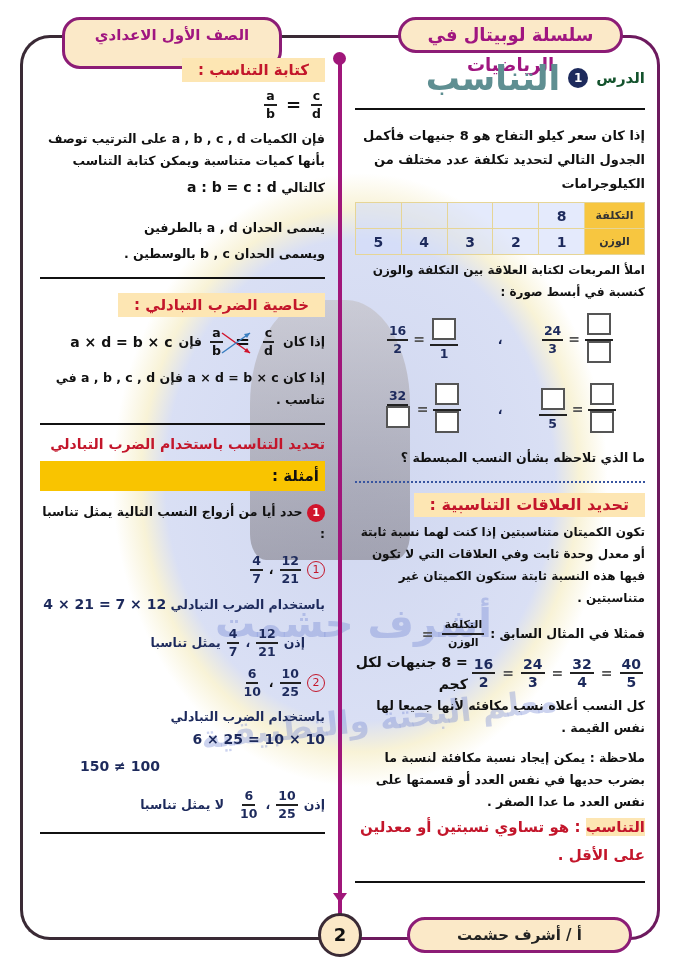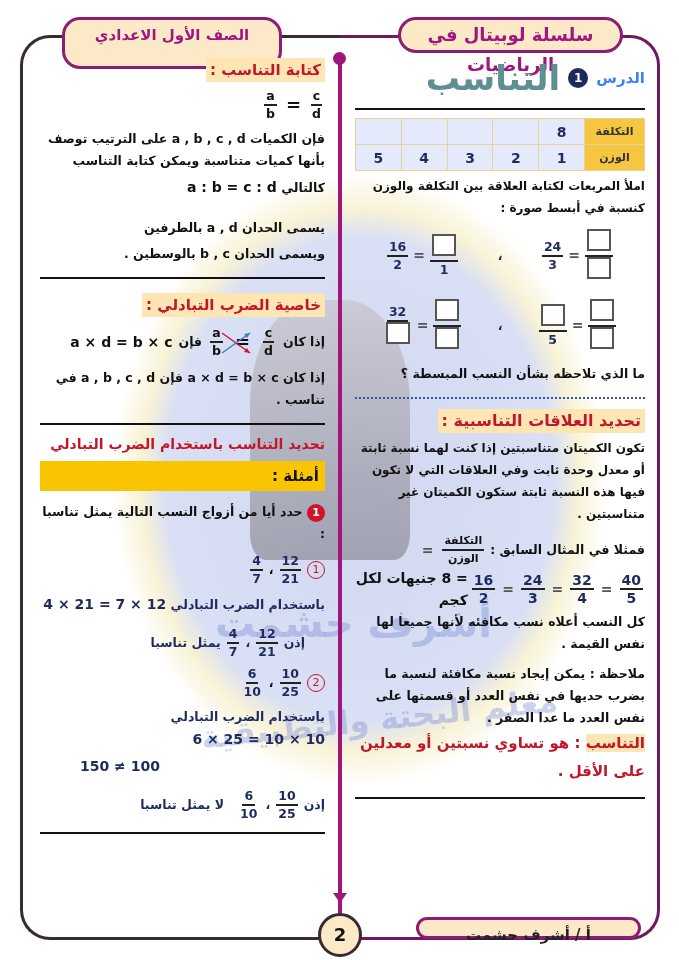--- a/index.html
+++ b/index.html
@@ -36,7 +36,7 @@
   .hrule { height: 2px; background: #111; margin: 8px 0; }
   .dotrule { border-top: 2px dotted #3855a0; margin: 12px 0 10px; }
 
-  .hl-title { display: inline-block; background: #fde6b3; color: #c3162b; font-size: 15px; padding: 0 4px; line-height: 24px; }
+  .hl-title { display: inline-block; background: #fde6b3; color: #c3162b; font-size: 15px; padding: 0 16px; line-height: 24px; }
   .red-title { color: #c3162b; font-size: 14px; margin: 6px 0; }
   .gold-bar { background: #f9c400; color: #111; font-size: 15px; padding: 0 6px; height: 30px; line-height: 30px; margin: 4px 0 10px; }
 

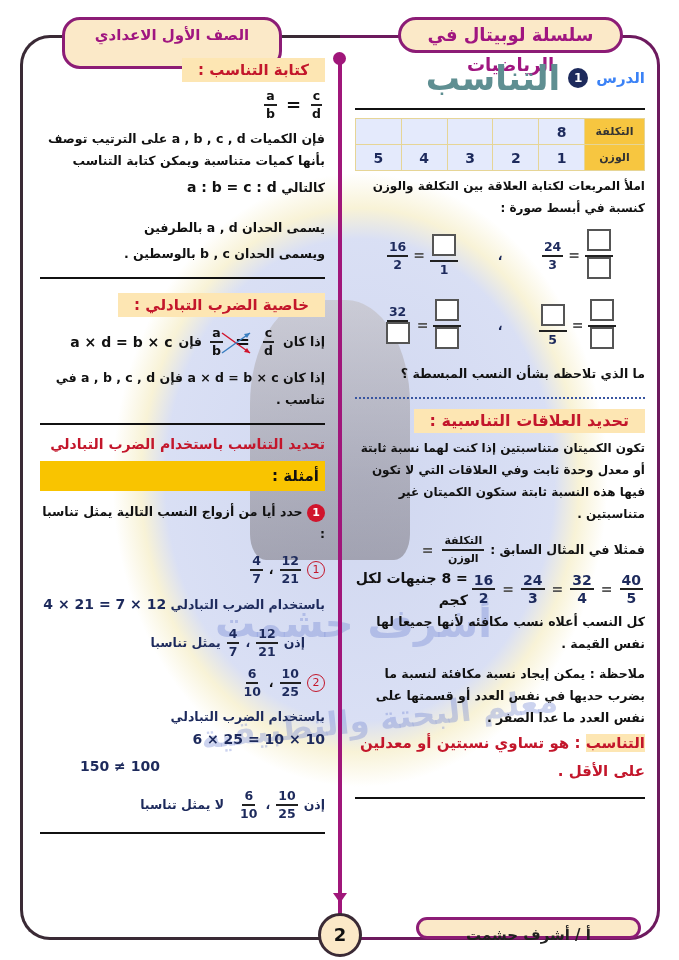--- a/index.html
+++ b/index.html
@@ -50,7 +50,7 @@
   .circnum-outline { display: inline-block; width: 18px; height: 18px; border-radius: 50%; border: 1.5px solid #c3162b; color: #c3162b; font-size: 11px; line-height: 15px; text-align: center; vertical-align: middle; font-weight: normal; }
 
   .lesson-head { display: flex; align-items: center; gap: 8px; direction: rtl; margin-bottom: 10px; }
-  .lesson-label { font-size: 15px; color: #3b82f6; }
+  .lesson-label { font-size: 15px; color: #14532d; }
   .lesson-num { display: inline-block; width: 20px; height: 20px; border-radius: 50%; background: #1d2a5c; color: #fff; font-size: 12px; line-height: 20px; text-align: center; }
   .lesson-title { font-size: 34px; color: #5f8f92; letter-spacing: 1px; line-height: 40px; }
 

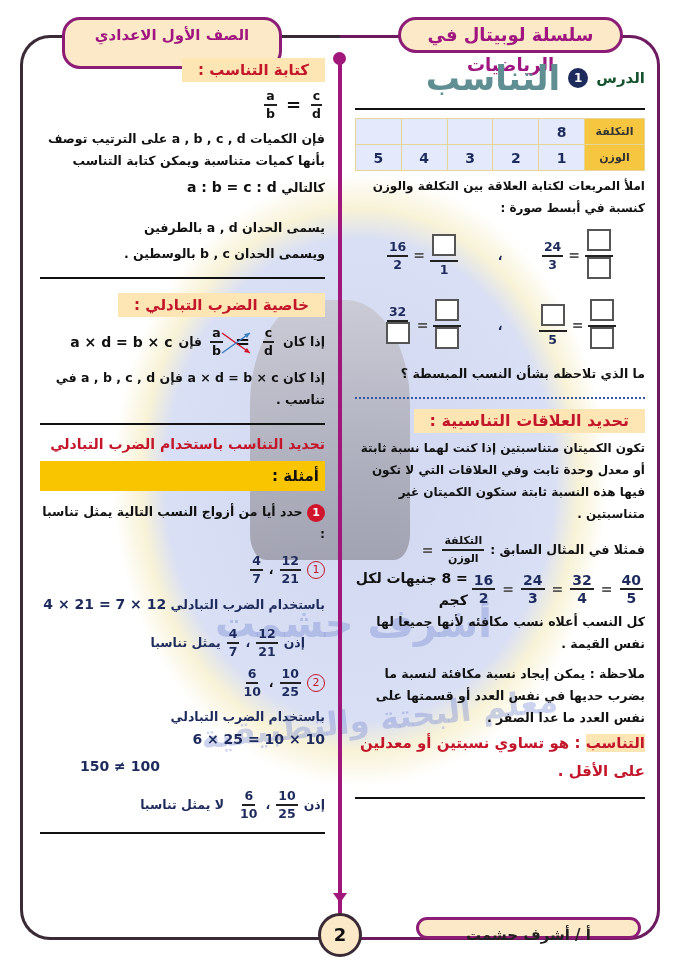--- a/index.html
+++ b/index.html
@@ -91,6 +91,7 @@
     <span class="lesson-title">التناسب</span>
   </div>
   <div class="hrule"></div>
+  <p style="margin-top:14px; line-height:24px; font-size:13px;">إذا كان سعر كيلو التفاح هو 8 جنيهات فأكمل الجدول التالي لتحديد تكلفة عدد مختلف من الكيلوجرامات</p>
 
   <table class="tbl">
     <tbody>

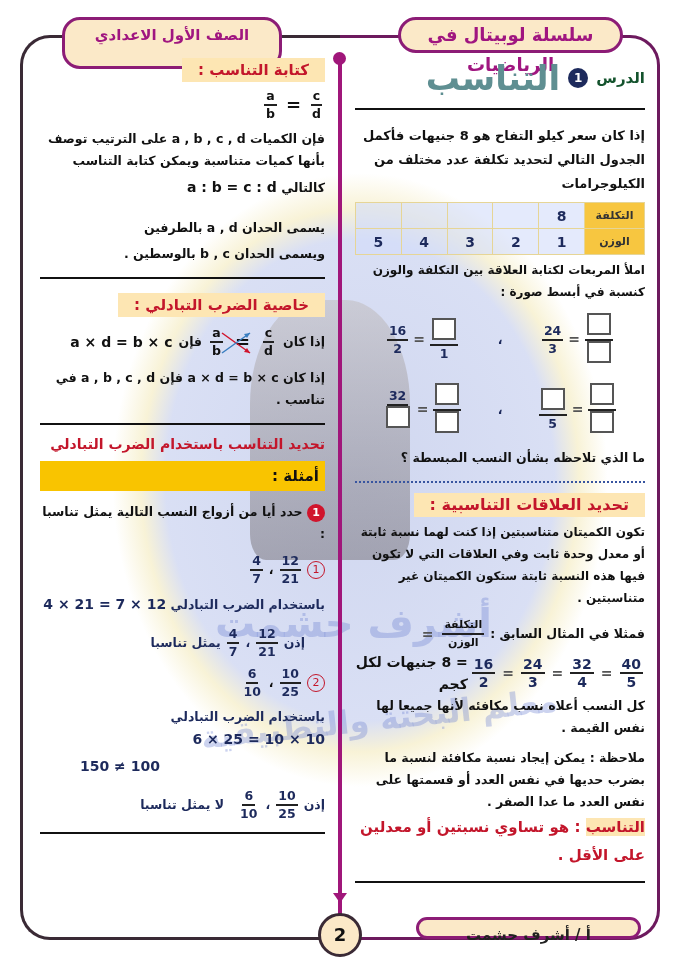--- a/index.html
+++ b/index.html
@@ -25,7 +25,7 @@
   .pill-top-left { left: 62px; top: 17px; width: 220px; height: 52px; line-height: 30px; font-size: 15px; color: #a01680; }
   .pill-top-right { left: 398px; top: 17px; width: 225px; height: 36px; line-height: 30px; font-size: 18px; color: #a01680; }
   .pill-bot-left { left: 62px; top: 971px; width: 220px; height: 20px; line-height: 30px; font-size: 16px; color: #000000; font-weight: normal; }
-  .pill-bot-right { left: 416px; top: 917px; width: 225px; height: 22px; line-height: 30px; font-size: 15px; color: #222; }
+  .pill-bot-right { left: 407px; top: 917px; width: 225px; height: 36px; line-height: 30px; font-size: 15px; color: #222; }
   .page-num { position: absolute; left: 318px; top: 913px; width: 44px; height: 44px; border-radius: 50%; background: #fbe9c8; border: 3px solid #3a2a35; text-align: center; line-height: 38px; font-weight: bold; font-size: 18px; }
 
   

